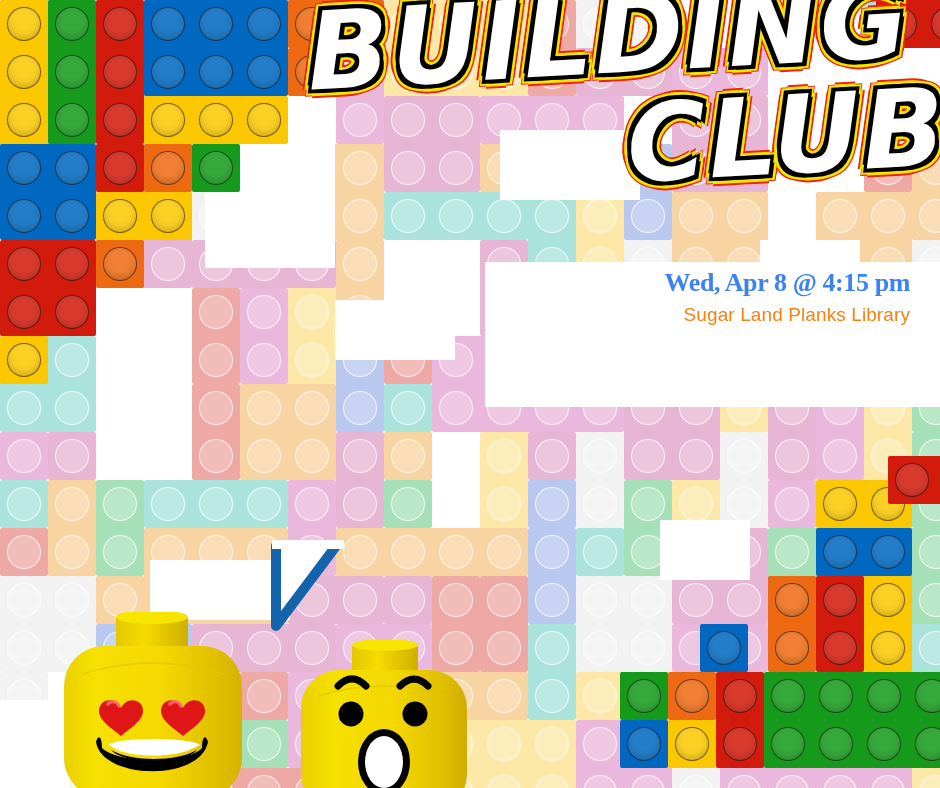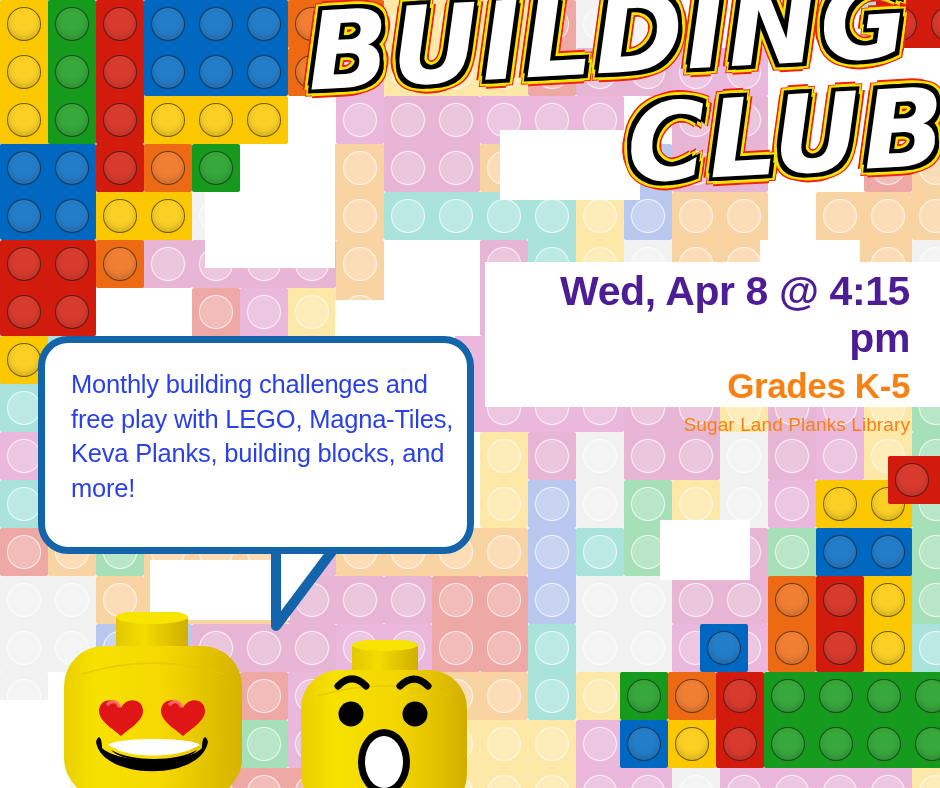--- a/index.html
+++ b/index.html
@@ -85,10 +85,10 @@
     text-align:right;
   }
   #info-date {
-    font-family:Liberation Sans, sans-serif;
+    font-family:Liberation Serif, serif;
     font-weight:bold;
-    font-size:41px;
-    color:#4c1d95;
+    font-size:26px;
+    color:#3b82f6;
     letter-spacing:-.4px;
     line-height:1.15;
   }

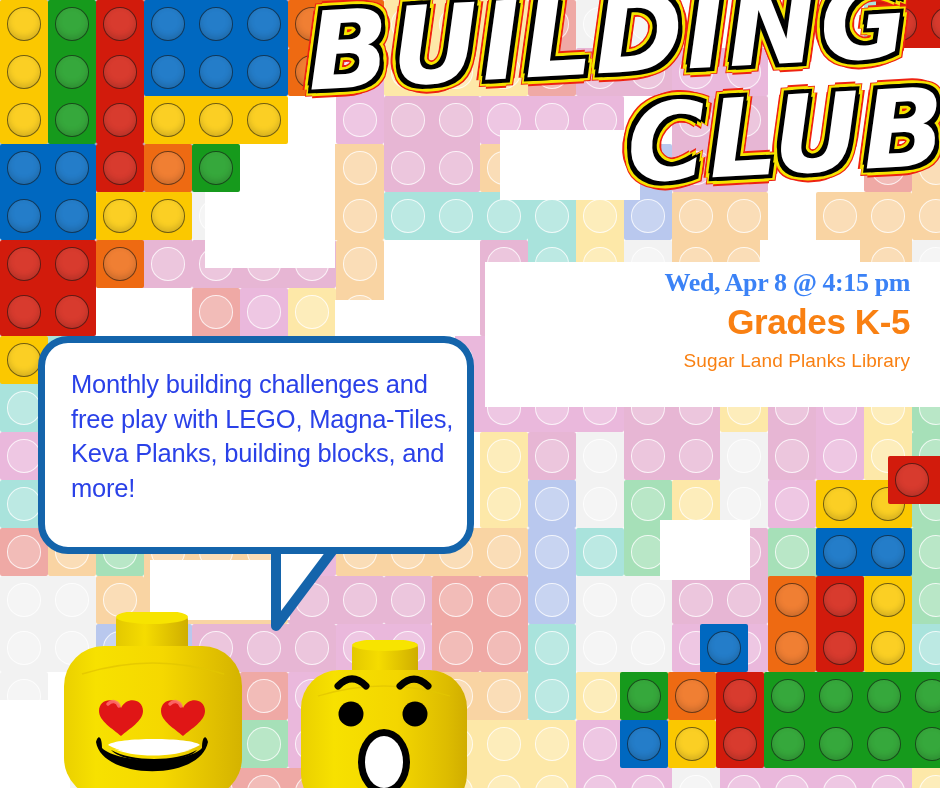--- a/index.html
+++ b/index.html
@@ -817,7 +817,6 @@
 
   <div id="info-text">
     <div id="info-date">Wed, Apr 8 @ 4:15 pm</div>
-    <div id="info-grades">Grades K-5</div>
     <div id="info-branch">Sugar Land Planks Library</div>
   </div>
 

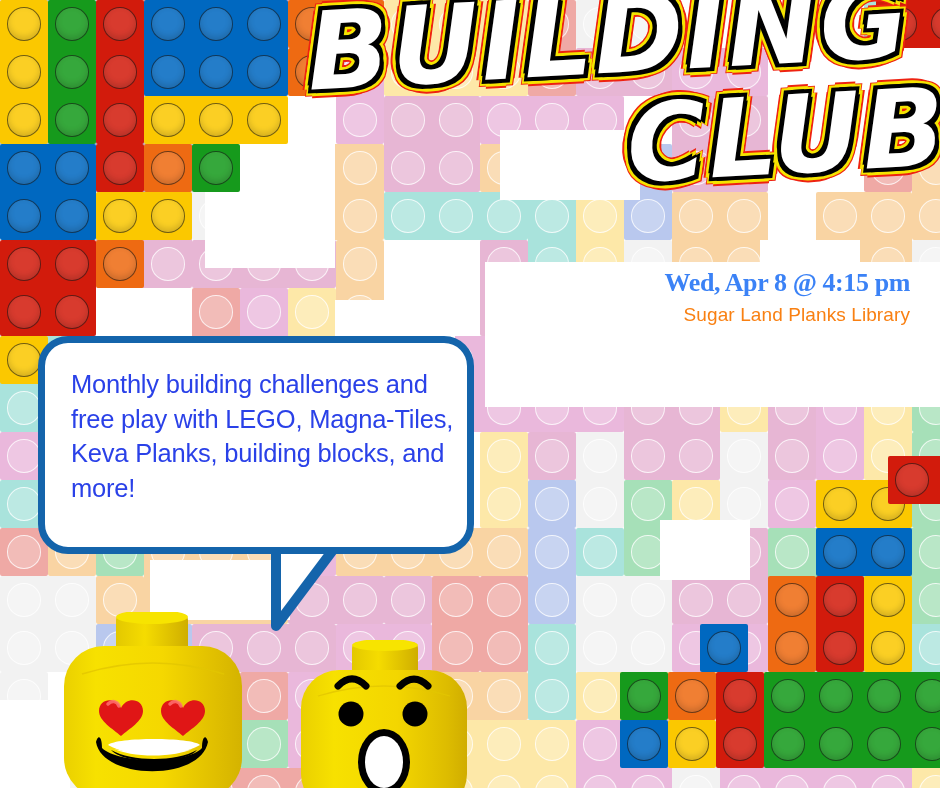--- a/index.html
+++ b/index.html
@@ -825,9 +825,6 @@
     <path d="M 2,2 L 74,2" stroke="#ffffff" stroke-width="14"></path>
   </svg>
 
-  <div id="bubble">
-    <div id="bubble-text">Monthly building challenges and free play with LEGO, Magna-Tiles, Keva Planks, building blocks, and more!</div>
-  </div>
 
   <svg class="head" style="left:58px; top:612px; width:190px; height:186px;" viewBox="0 0 190 186">
     <defs>

